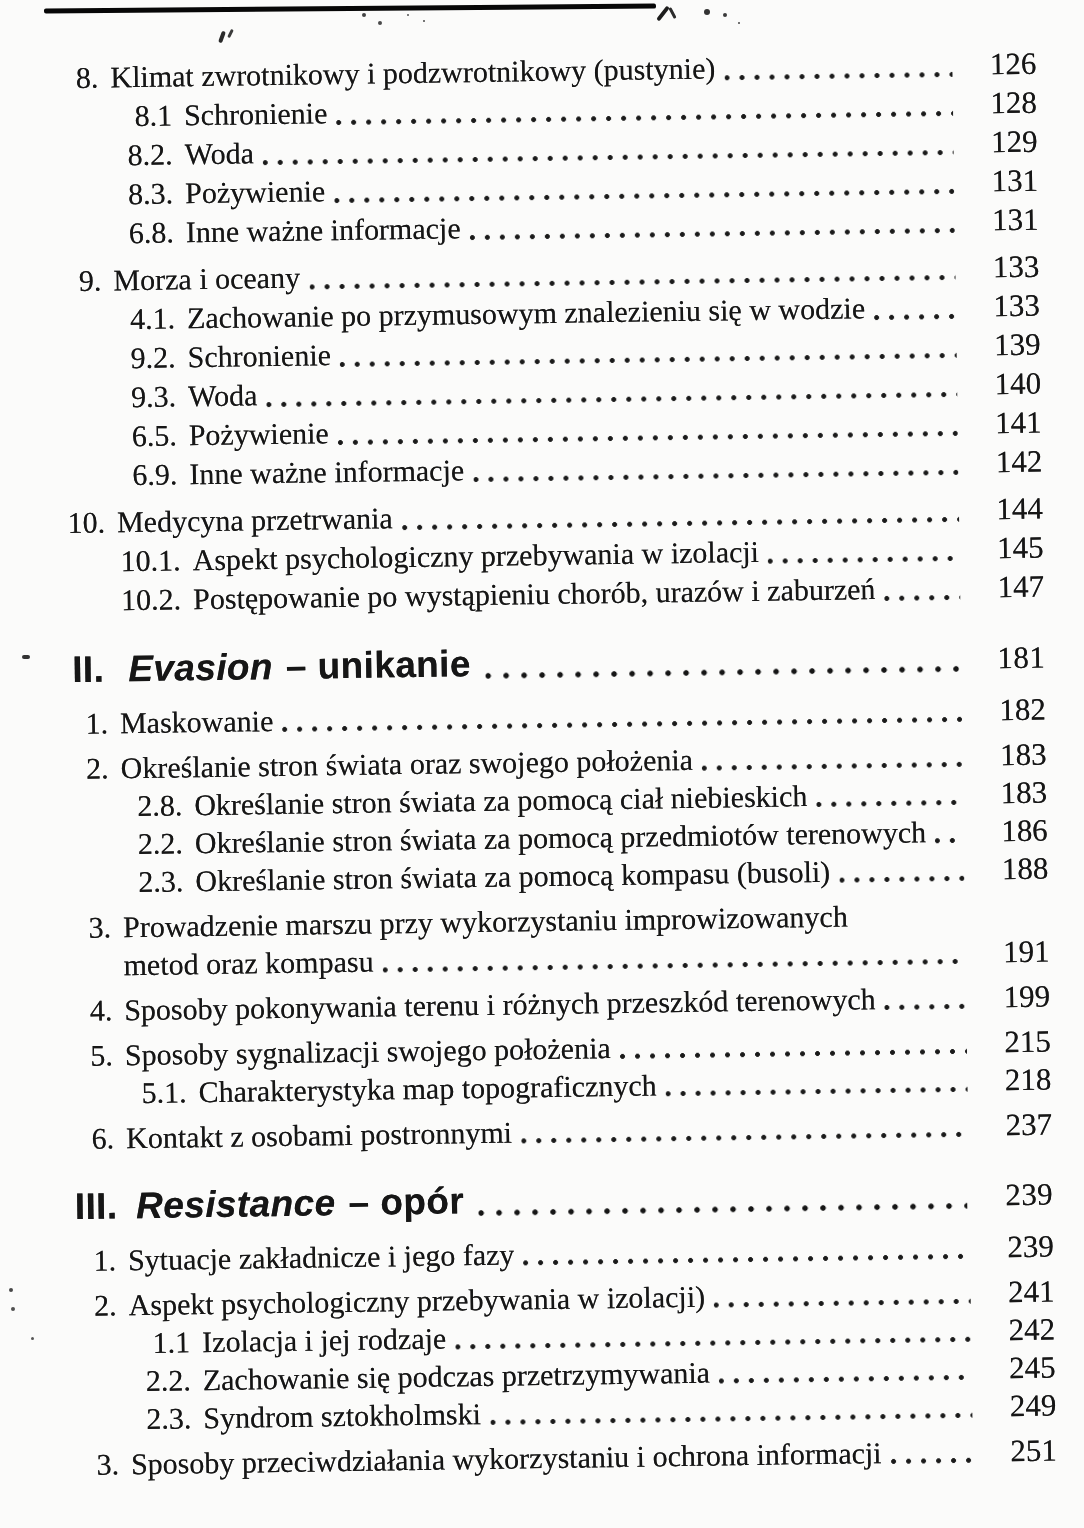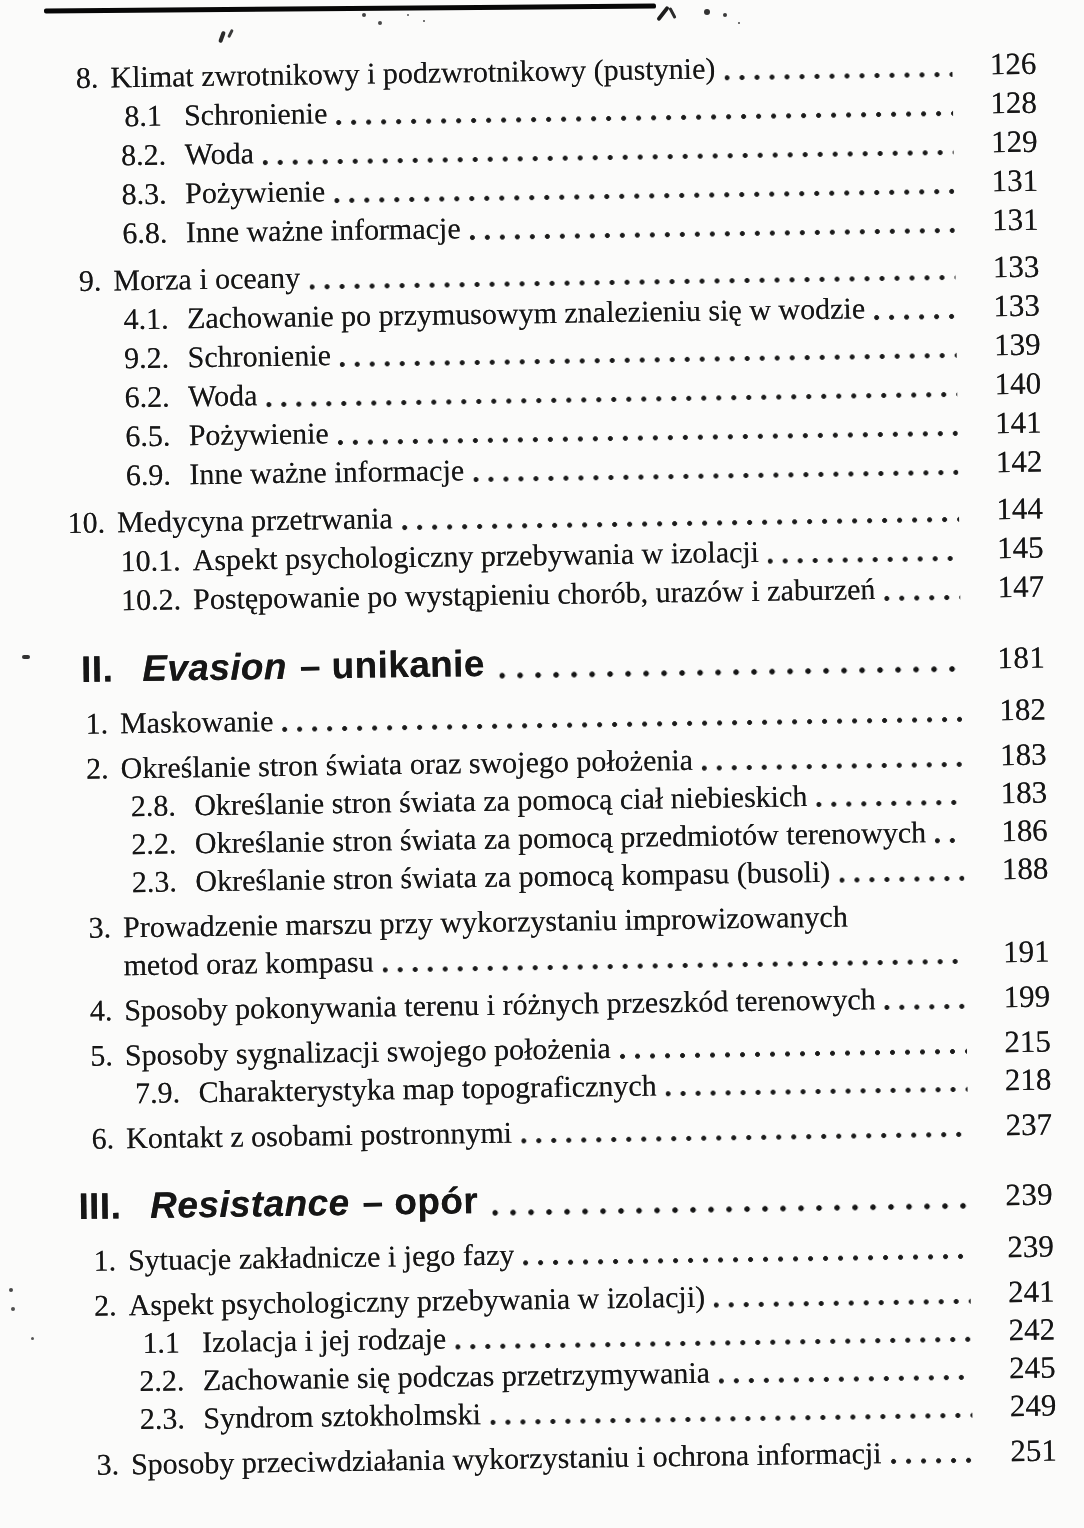--- a/index.html
+++ b/index.html
@@ -61,7 +61,7 @@
     display:inline-block; flex:0 0 auto;
     min-width:40px; text-align:right; margin-right:12px;
   }
-  .lvl1 .num { min-width:58px; text-align:center; }
+  .lvl1 .num { min-width:58px; text-align:right; }
   .title { flex:0 1 auto; overflow:hidden; }
 
   .dots {

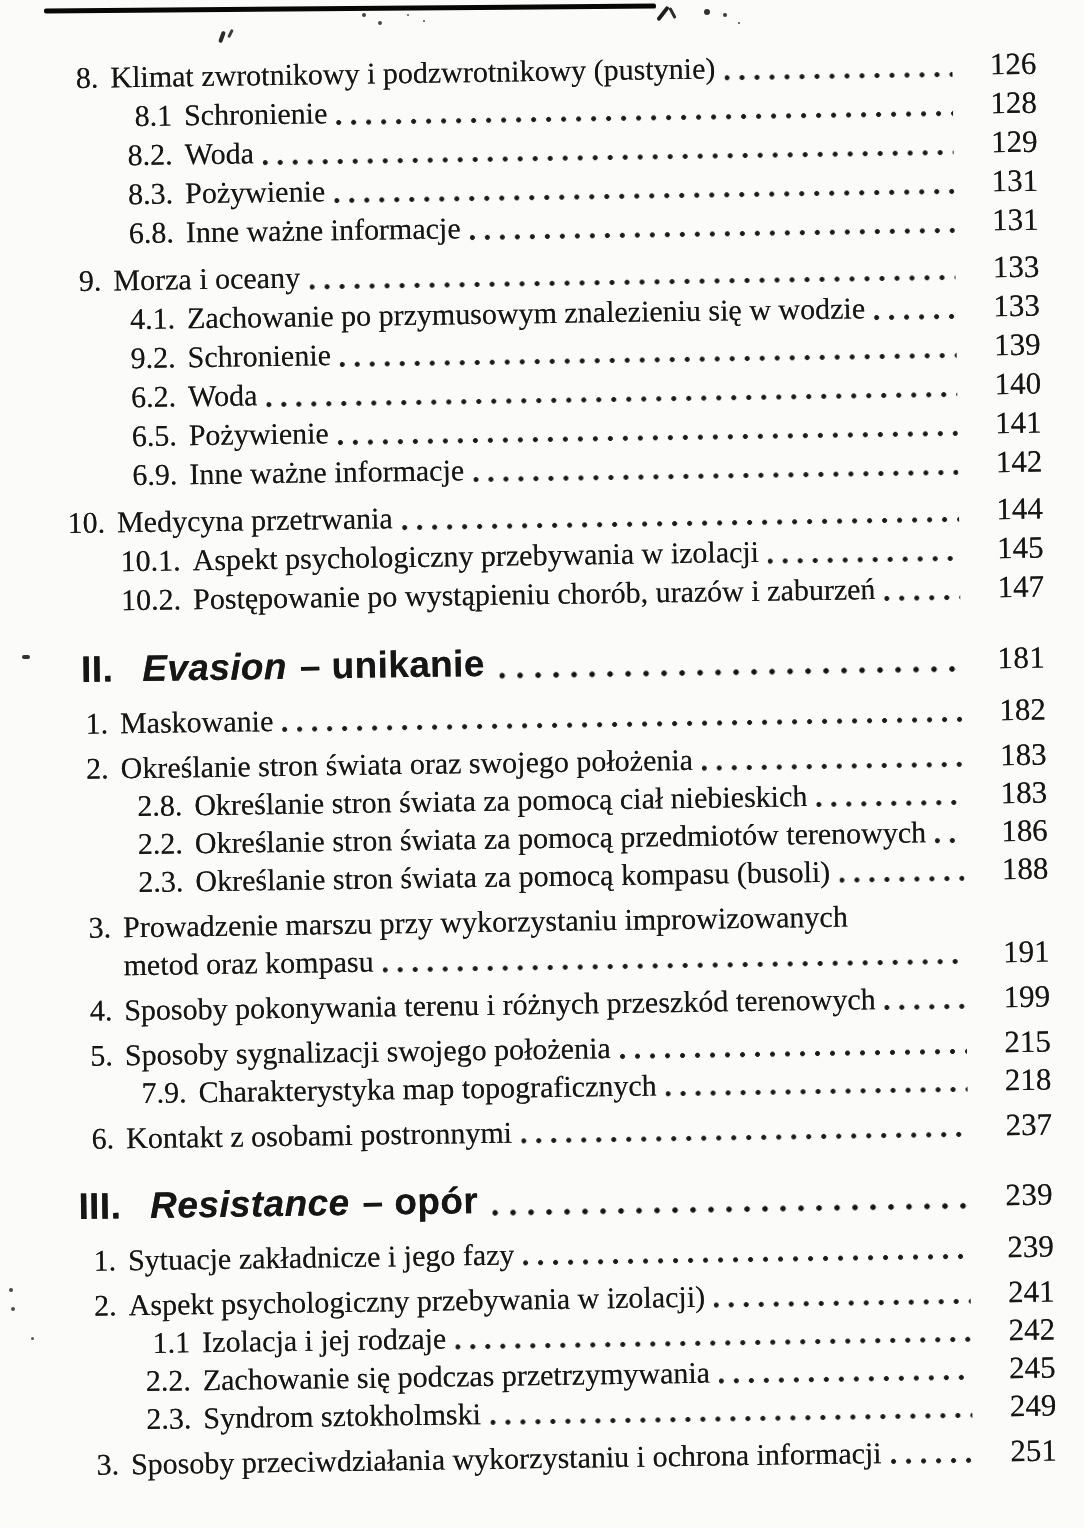--- a/index.html
+++ b/index.html
@@ -162,7 +162,7 @@
           <span class="pg">139</span>
         </div>
         <div class="row lvl1">
-          <span class="num">6.2.</span>
+          <span class="num">9.3.</span>
           <span class="title">Woda</span>
           <span class="dots"></span>
           <span class="pg">140</span>

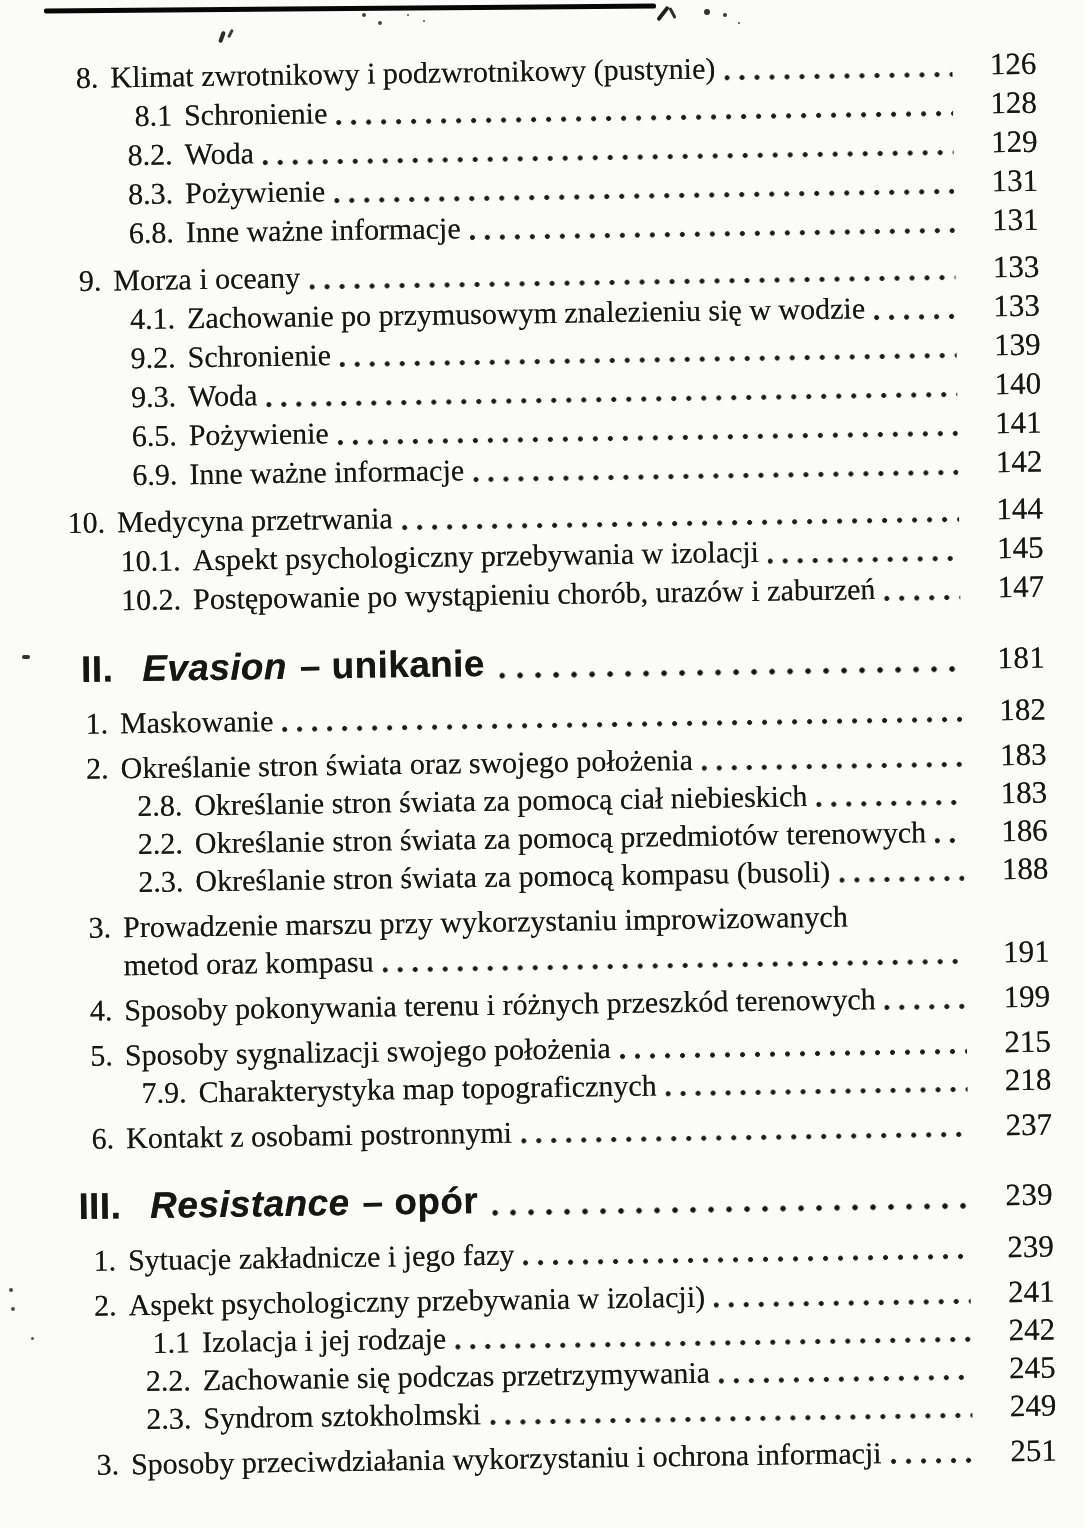--- a/index.html
+++ b/index.html
@@ -82,7 +82,7 @@
     font-weight:bold; font-size:37px; line-height:46px;
     white-space:nowrap; letter-spacing:0.4px;
   }
-  .num2 { display:inline-block; flex:0 0 auto; min-width:50px; text-align:right; margin-right:29px; }
+  .num2 { display:inline-block; flex:0 0 auto; min-width:50px; text-align:center; margin-right:15px; }
   .pt { flex:0 1 auto; }
   .t-italic { font-style:italic; }
   .t-rest { margin-left:13px; }

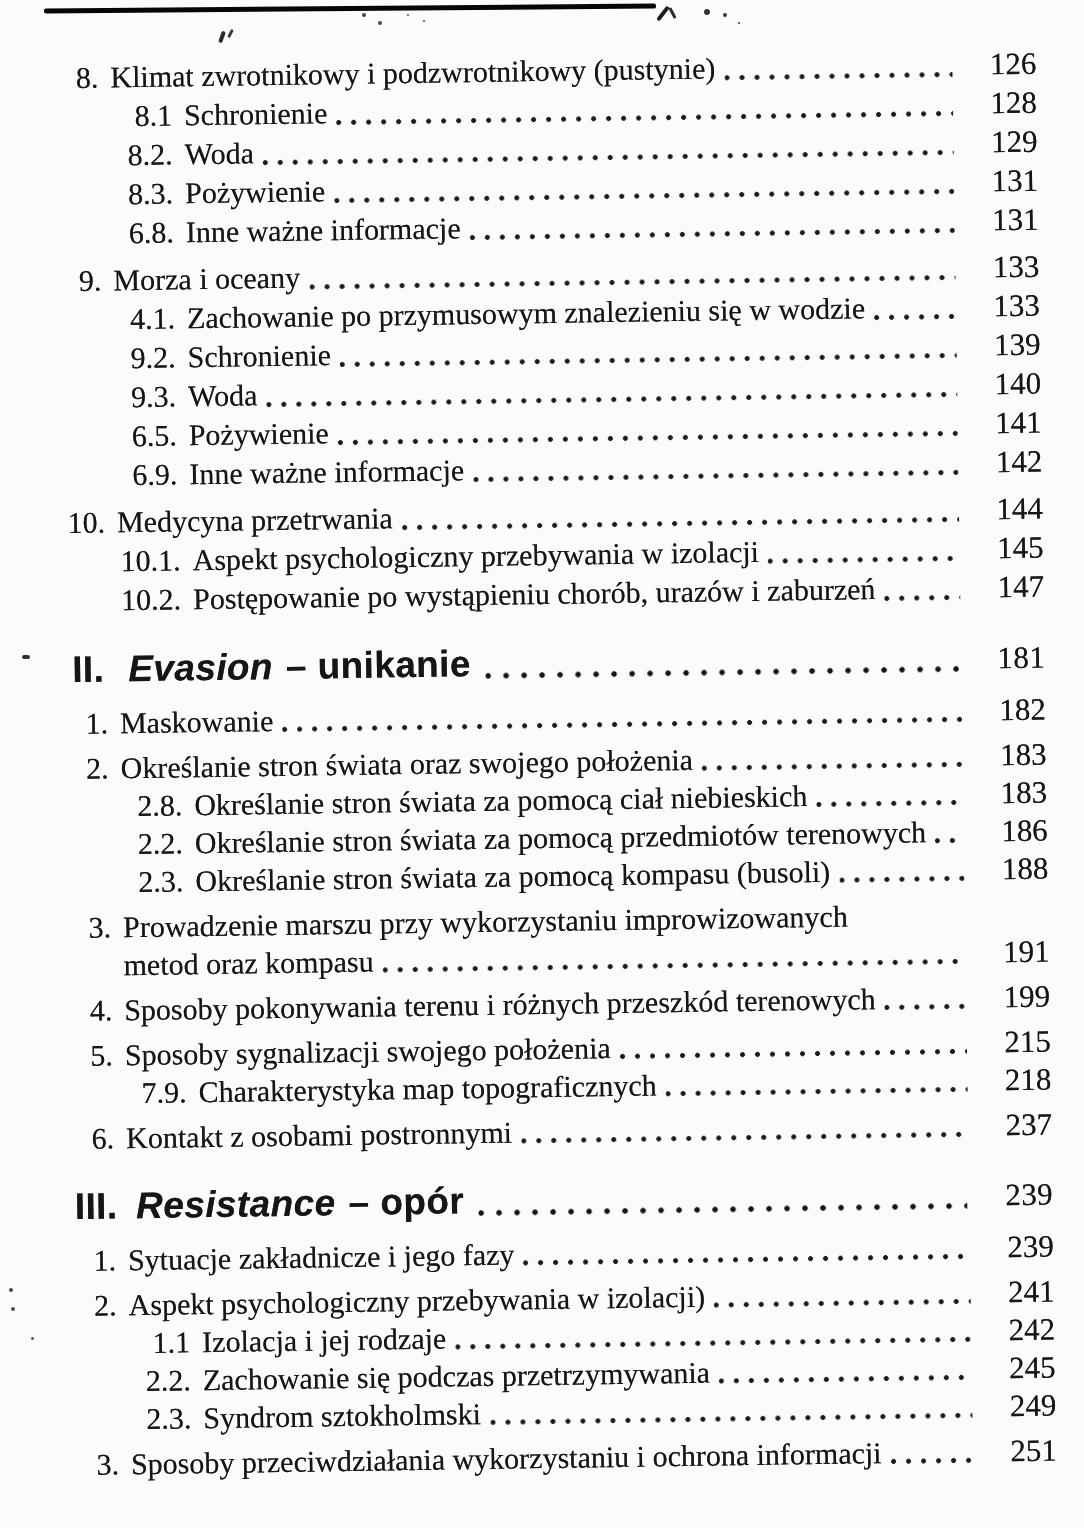--- a/index.html
+++ b/index.html
@@ -258,7 +258,7 @@
           <span class="pg">215</span>
         </div>
         <div class="row lvl1">
-          <span class="num">7.9.</span>
+          <span class="num">5.1.</span>
           <span class="title">Charakterystyka map topograficznych</span>
           <span class="dots"></span>
           <span class="pg">218</span>

